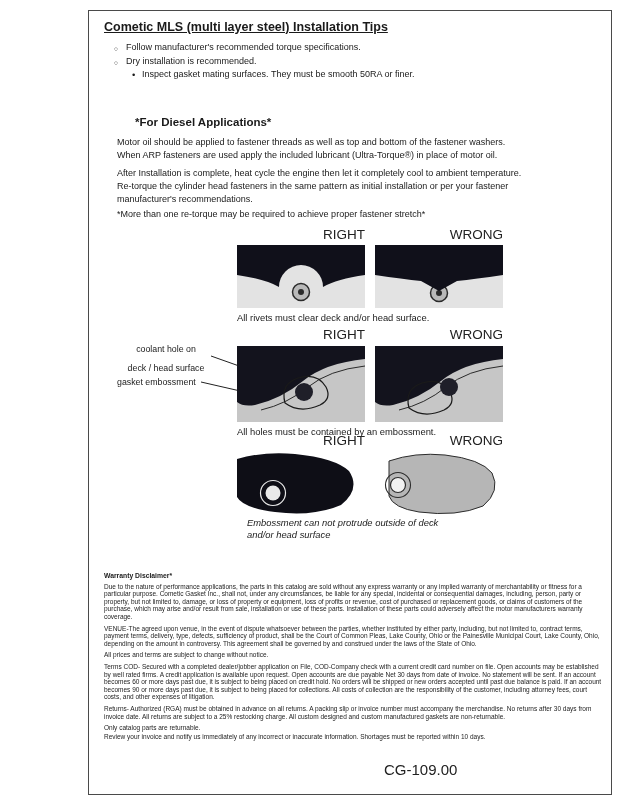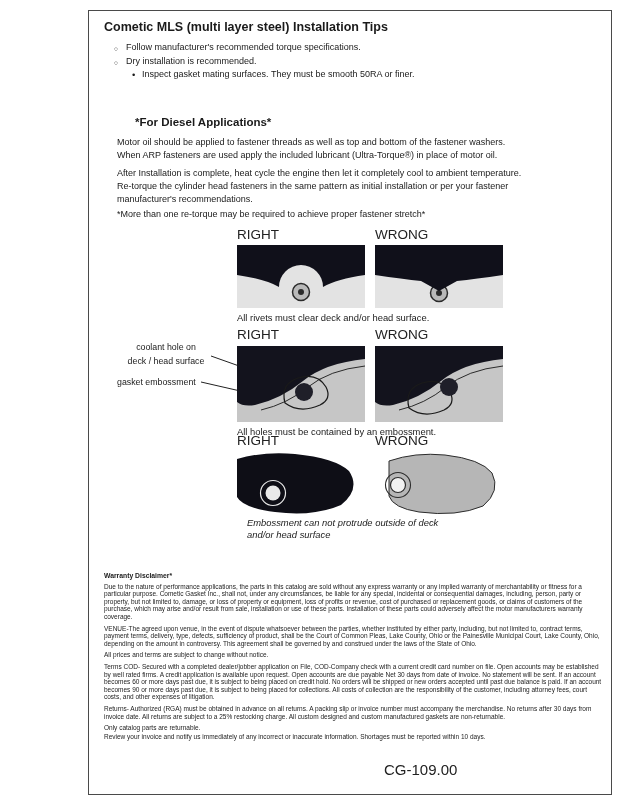--- a/index.html
+++ b/index.html
@@ -16,7 +16,7 @@
   }
   .title {
     position:absolute; left:104px; top:20px;
-    font-size:12.5px; font-weight:bold; 
+    font-size:12.5px; font-weight:bold; text-decoration:underline;
   }
   .tips { position:absolute; left:114px; top:41px; width:440px; font-size:9px; line-height:13.5px; }
   .bullet { position:relative; padding-left:12px; }

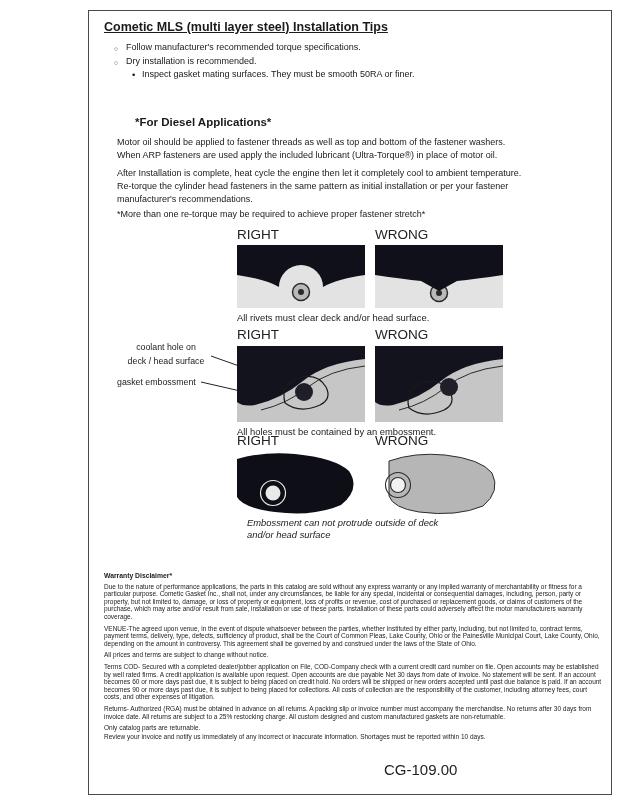--- a/index.html
+++ b/index.html
@@ -26,7 +26,7 @@
   .sub::before { content:"•"; position:absolute; left:0; top:0; font-size:9.5px; }
   .diesel-h { position:absolute; left:117px; top:116px; font-size:11.5px; font-weight:bold;margin-left:18px; }
   .para { position:absolute; left:117px; width:410px; font-size:9px; line-height:13px; }
-  .dg-h { position:absolute; width:128px; text-align:left; font-size:13.5px; color:#222; }
+  .dg-h { position:absolute; width:128px; text-align:right; font-size:13.5px; color:#222; }
   .panel { position:absolute; width:128px; }
   .panel svg { display:block; width:100%; height:100%; }
   .cap { position:absolute; font-size:9.4px; line-height:12px; }

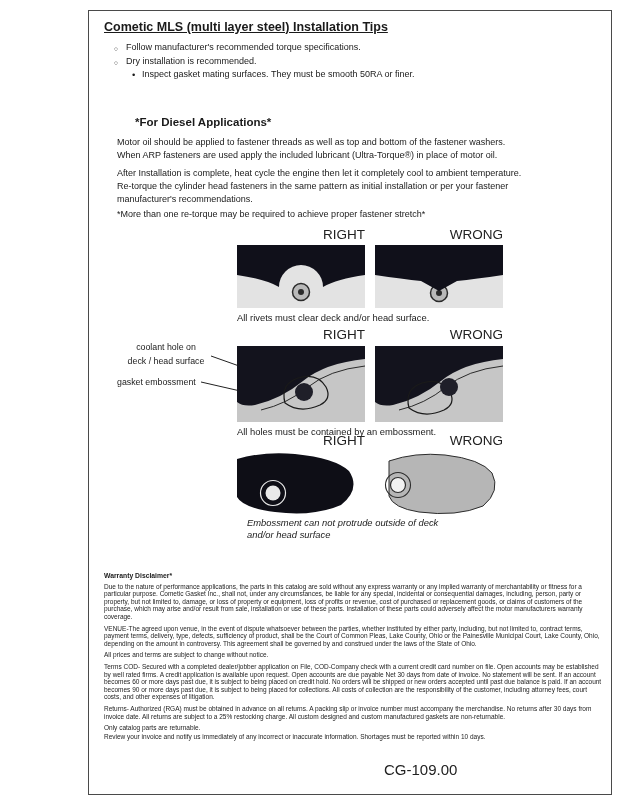--- a/index.html
+++ b/index.html
@@ -32,7 +32,7 @@
   .cap { position:absolute; font-size:9.4px; line-height:12px; }
   .lbl {
     position:absolute; left:116px; top:340px; width:100px;
-    font-size:8.8px; line-height:14px; text-align:center; white-space:pre-line;
+    font-size:8.8px; line-height:19px; text-align:center; white-space:pre-line;
   }
   .lbl2 { position:absolute; left:117px; top:377px; font-size:8.8px; }
   .pointer-lines { position:absolute; left:195px; top:344px; }

